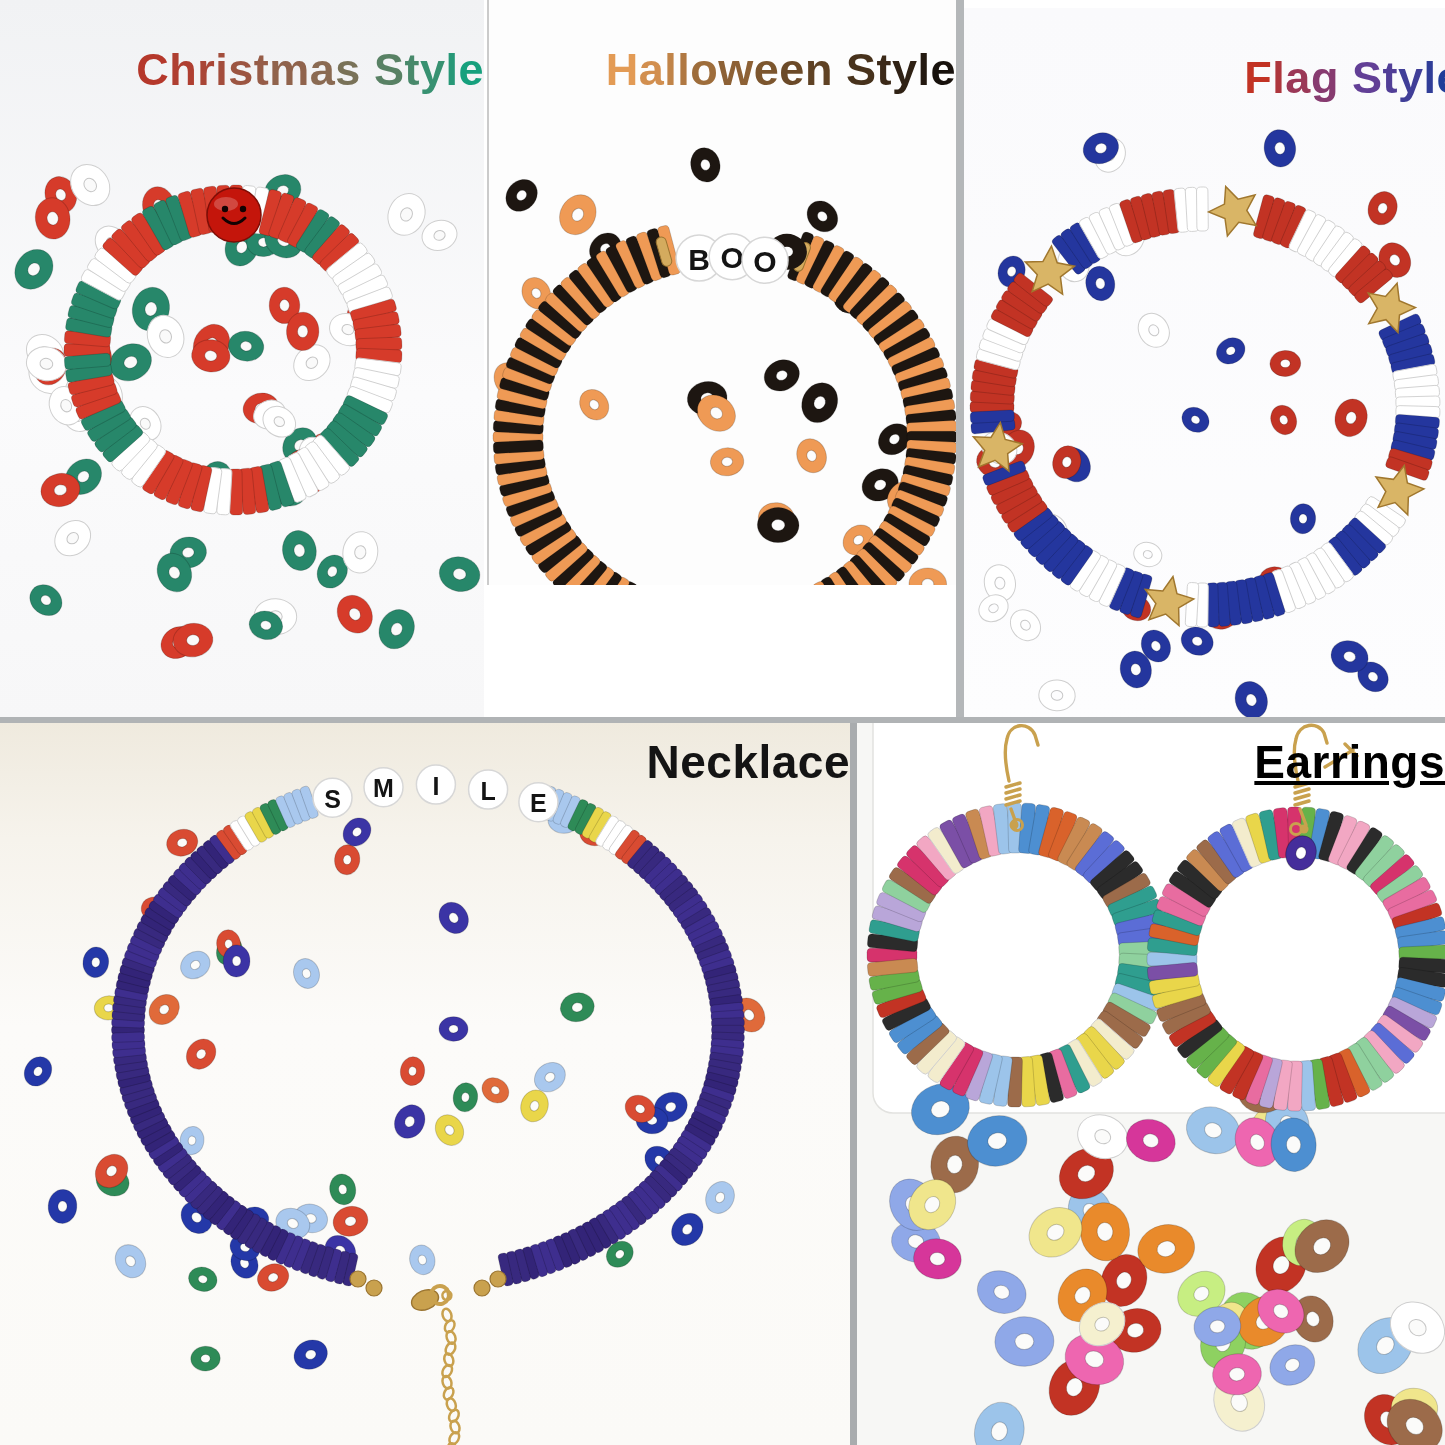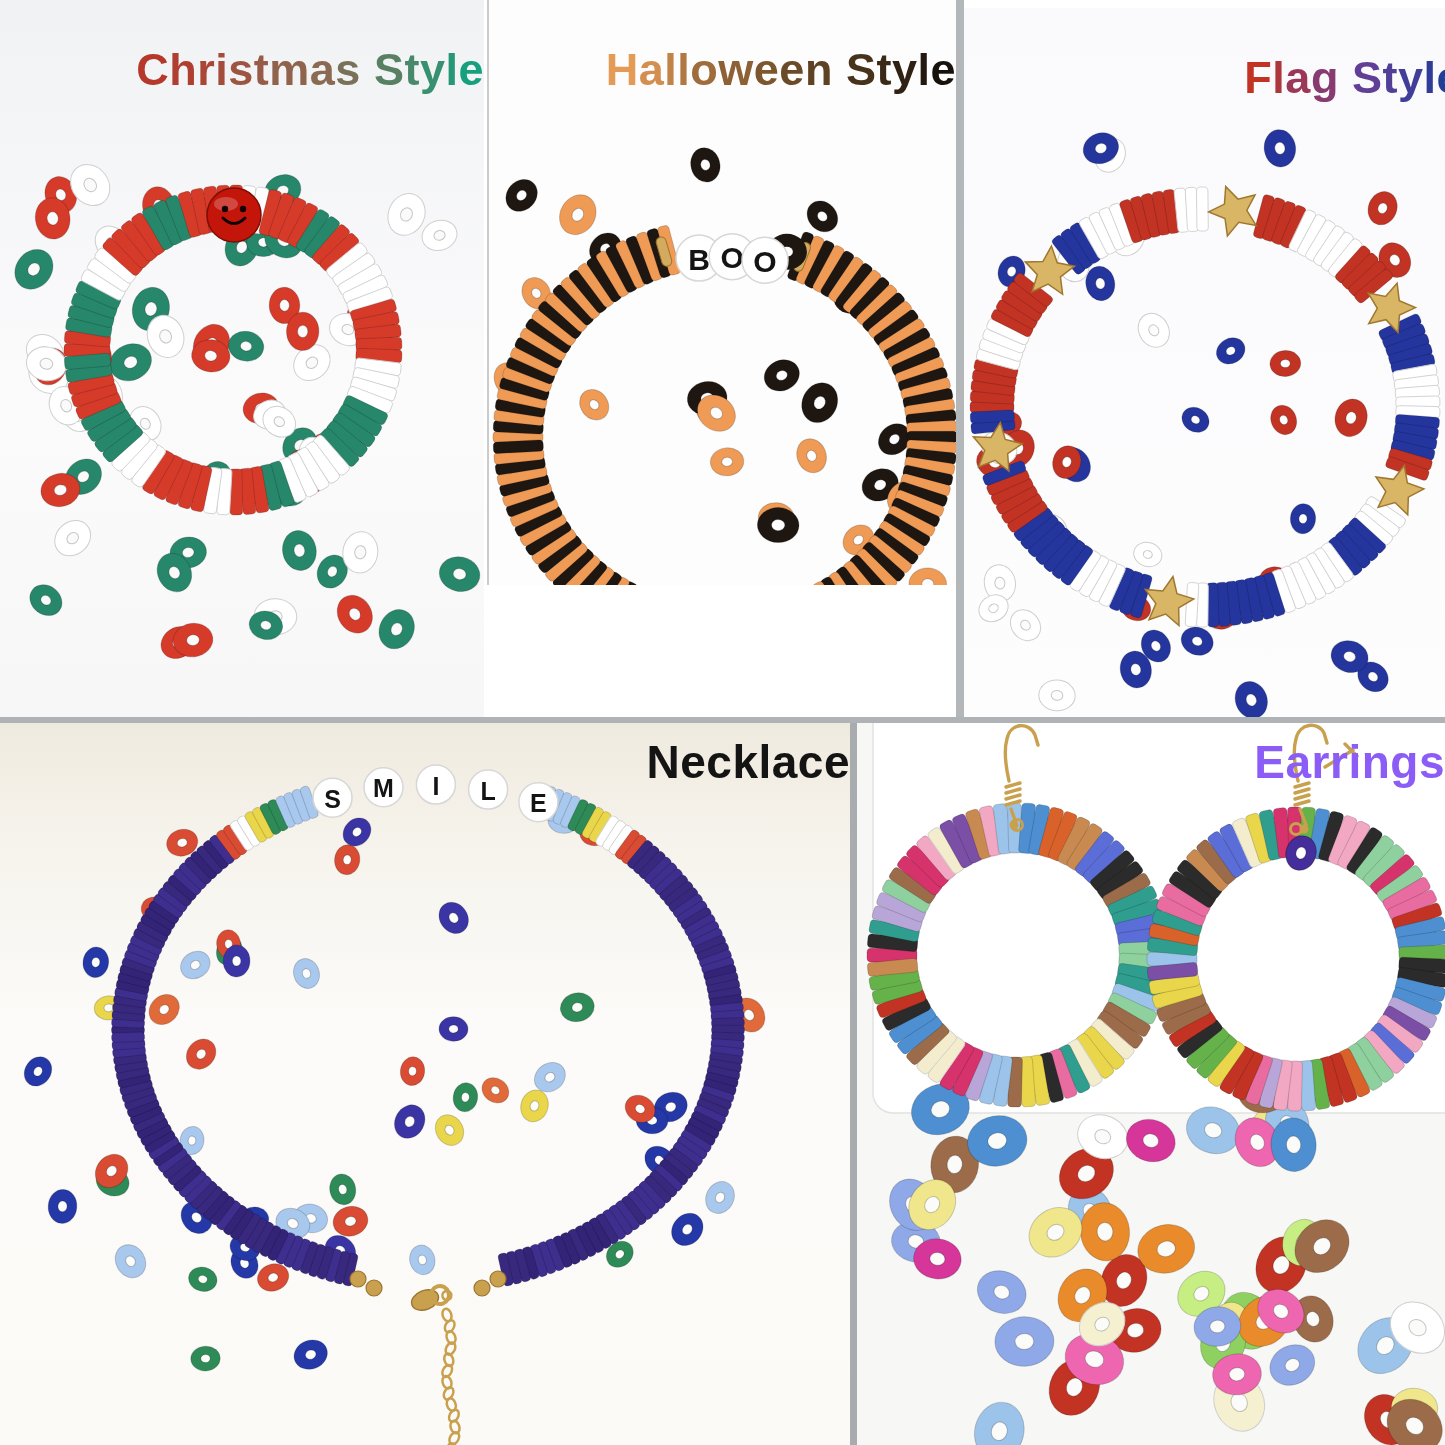--- a/index.html
+++ b/index.html
@@ -2312,7 +2312,7 @@
   <div class="vdiv" id="vdiv-bottom"></div>
 
   <div class="panel" id="p-earrings">
-    <div class="ptitle" id="t-earrings" style="color: #8b5cf6;">Earrings</div>
+    <div class="ptitle" id="t-earrings" style="color: #000000; text-decoration: underline;">Earrings</div>
     <svg id="svg-earrings" width="588" height="722">
         <rect x="16" y="-24" width="610" height="414" rx="20" fill="#ffffff" stroke="#e2e2df" stroke-width="1.5"></rect>
         <g>

